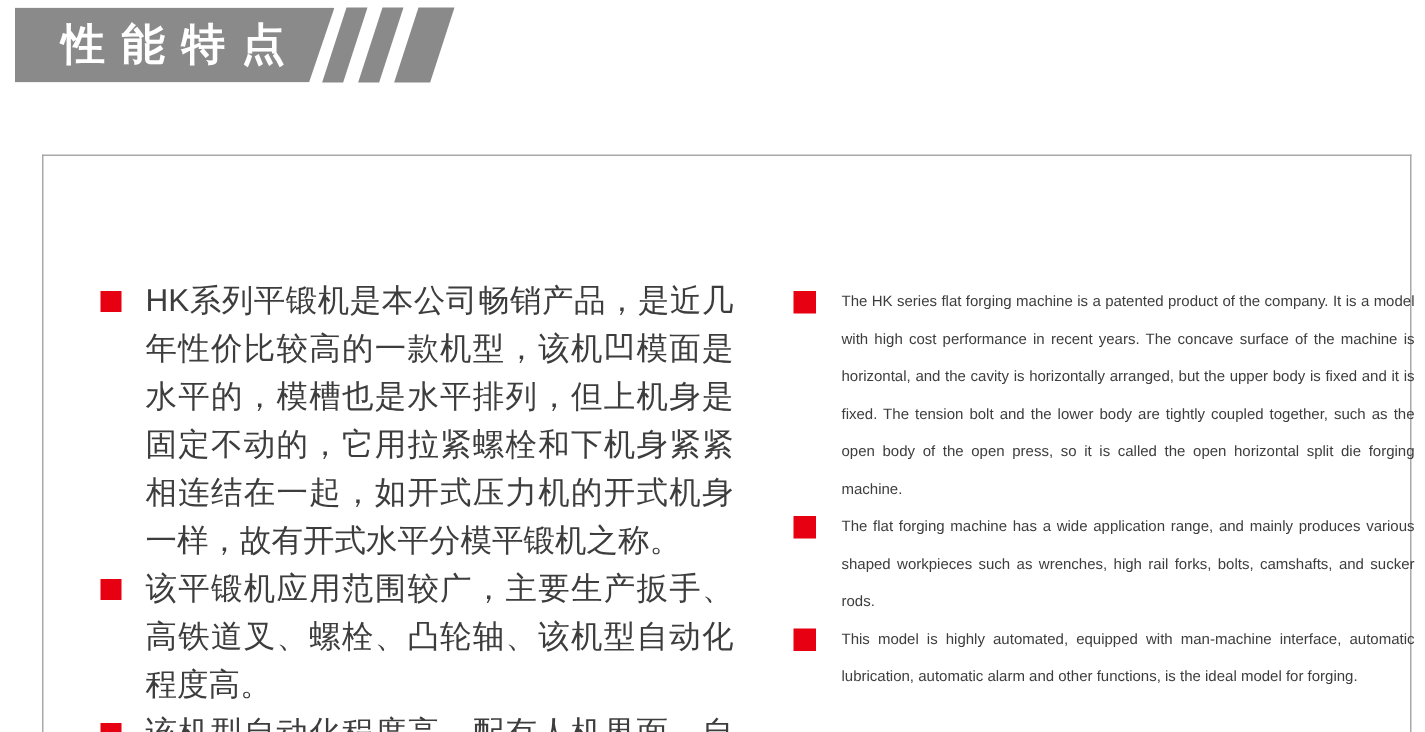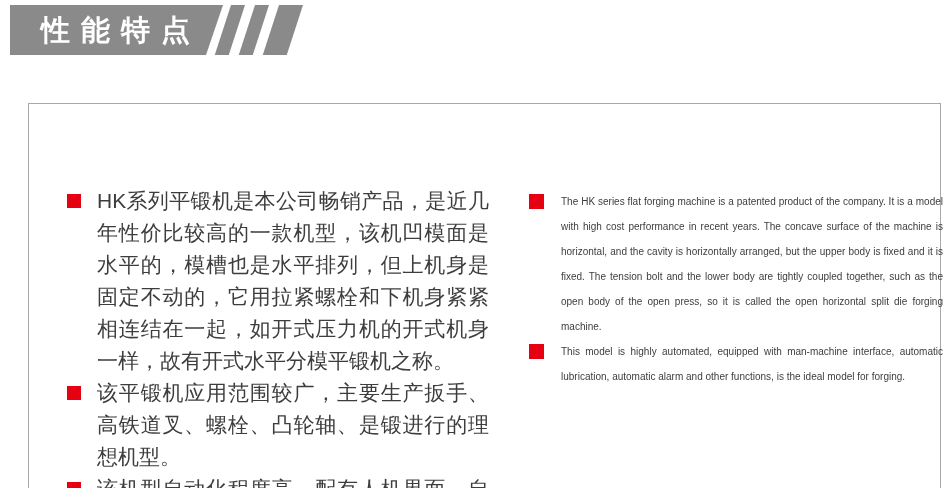--- a/index.html
+++ b/index.html
@@ -151,6 +151,10 @@
       </div>
       <div class="item">
         <span class="bullet"></span>
+        <p>The flat forging machine has a wide application range, and mainly produces various shaped workpieces such as wrenches, high rail forks, bolts, camshafts, and sucker rods.</p>
+      </div>
+      <div class="item">
+        <span class="bullet"></span>
         <p>This model is highly automated, equipped with man-machine interface, automatic lubrication, automatic alarm and other functions, is the ideal model for forging.</p>
       </div>
     </div>

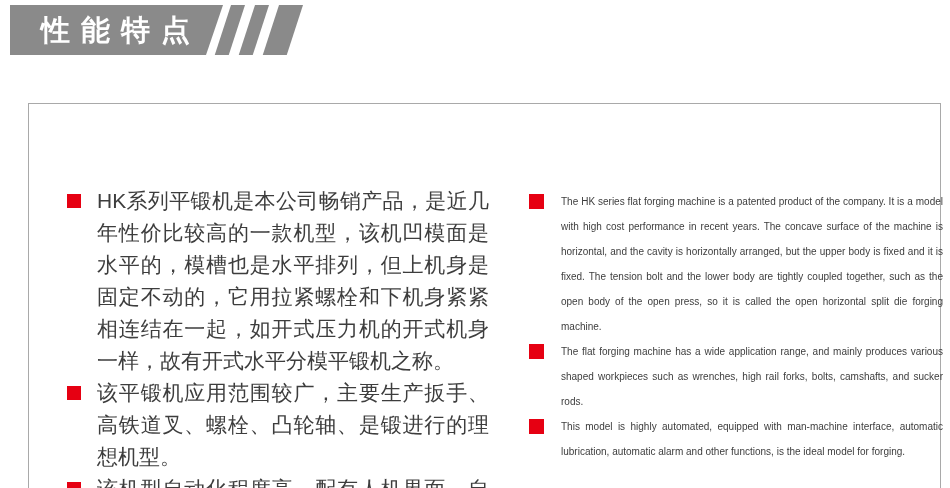--- a/index.html
+++ b/index.html
@@ -136,7 +136,7 @@
       </div>
       <div class="item">
         <span class="bullet"></span>
-        <p>该平锻机应用范围较广，主要生产扳手、高铁道叉、螺栓、凸轮轴、是锻进行的理想机型。</p>
+        <p>该平锻机应用范围较广，主要生产扳手、高铁道叉、螺栓、凸轮轴、该机型自动化程度高。</p>
       </div>
       <div class="item">
         <span class="bullet"></span>

